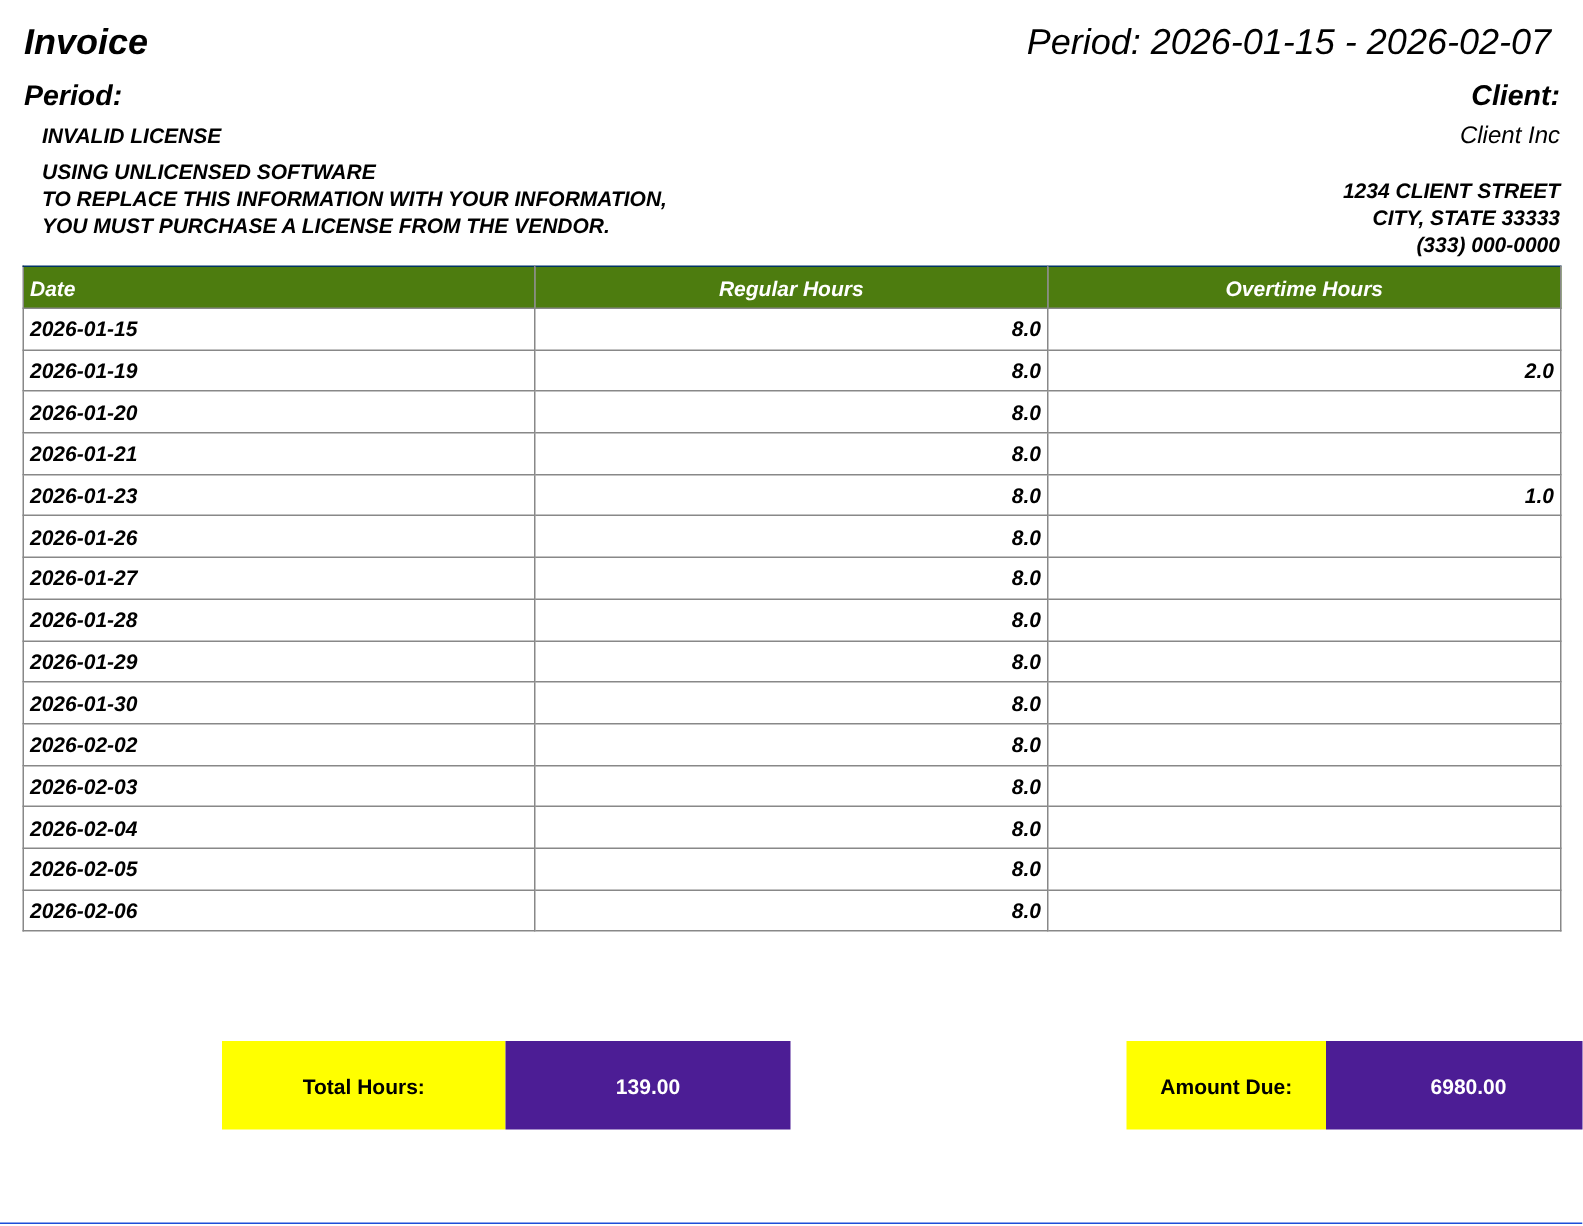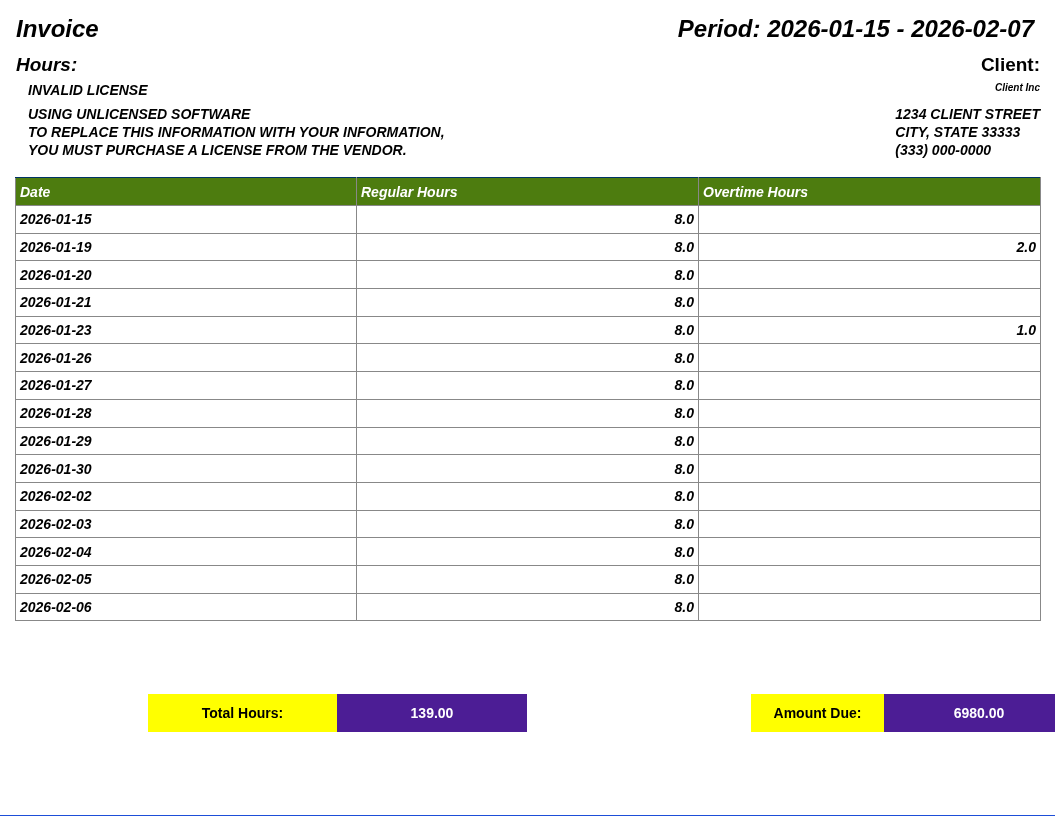--- a/index.html
+++ b/index.html
@@ -35,7 +35,7 @@
       right: 21px;
       top: 15px;
       font-size: 24px;
-      font-weight: bold;
+      font-weight: normal;
       font-style: italic;
       white-space: nowrap;
       text-align: center;

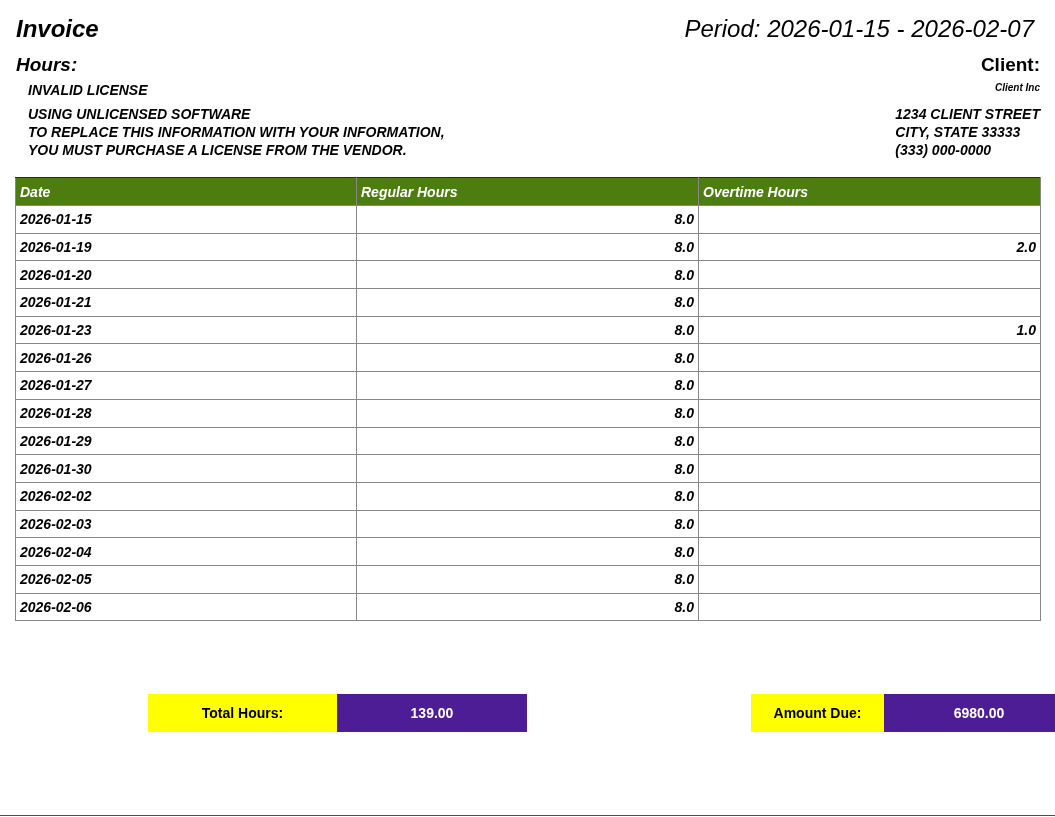--- a/index.html
+++ b/index.html
@@ -167,7 +167,7 @@
   <div class="title">Invoice</div>
   <div class="period">Period: 2026-01-15 - 2026-02-07</div>
 
-  <div class="vendor-label">Hours:</div>
+  <div class="vendor-label">Period:</div>
   <div class="client-label">Client:</div>
 
   <div class="vendor-name">INVALID LICENSE</div>

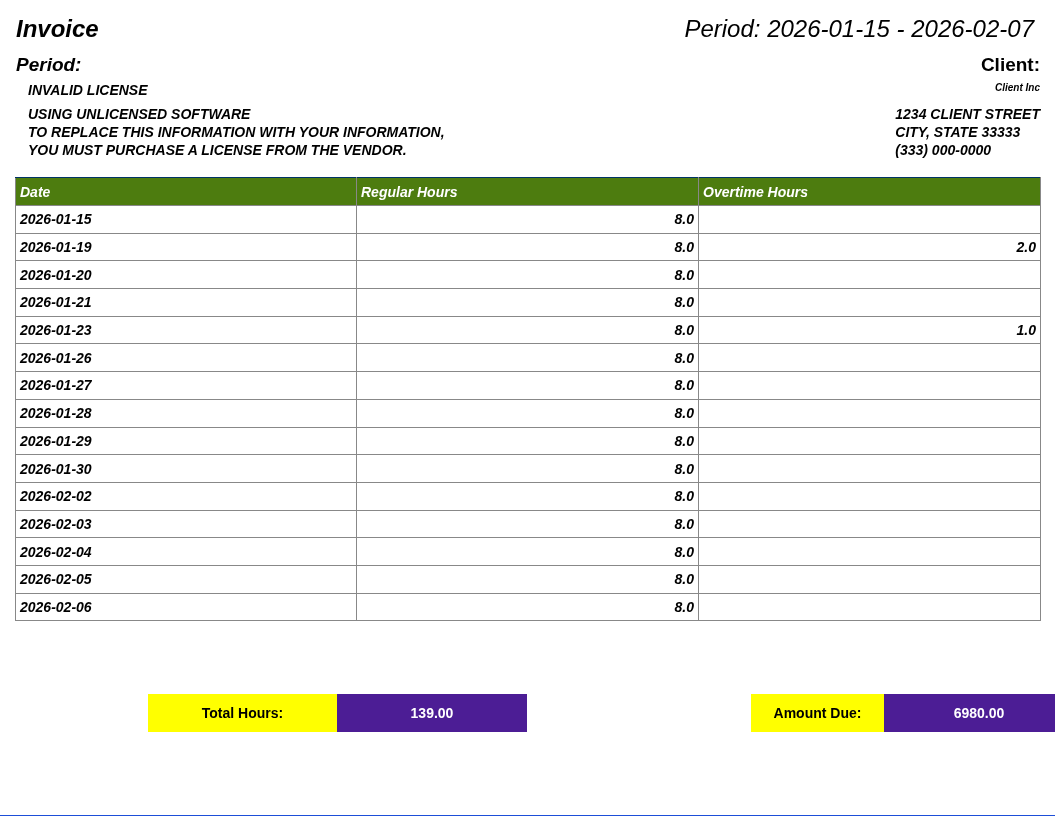--- a/index.html
+++ b/index.html
@@ -54,6 +54,7 @@
       top: 54px;
       font-size: 19px;
       font-weight: bold;
+      font-style: italic;
     }
     .vendor-name {
       position: absolute;

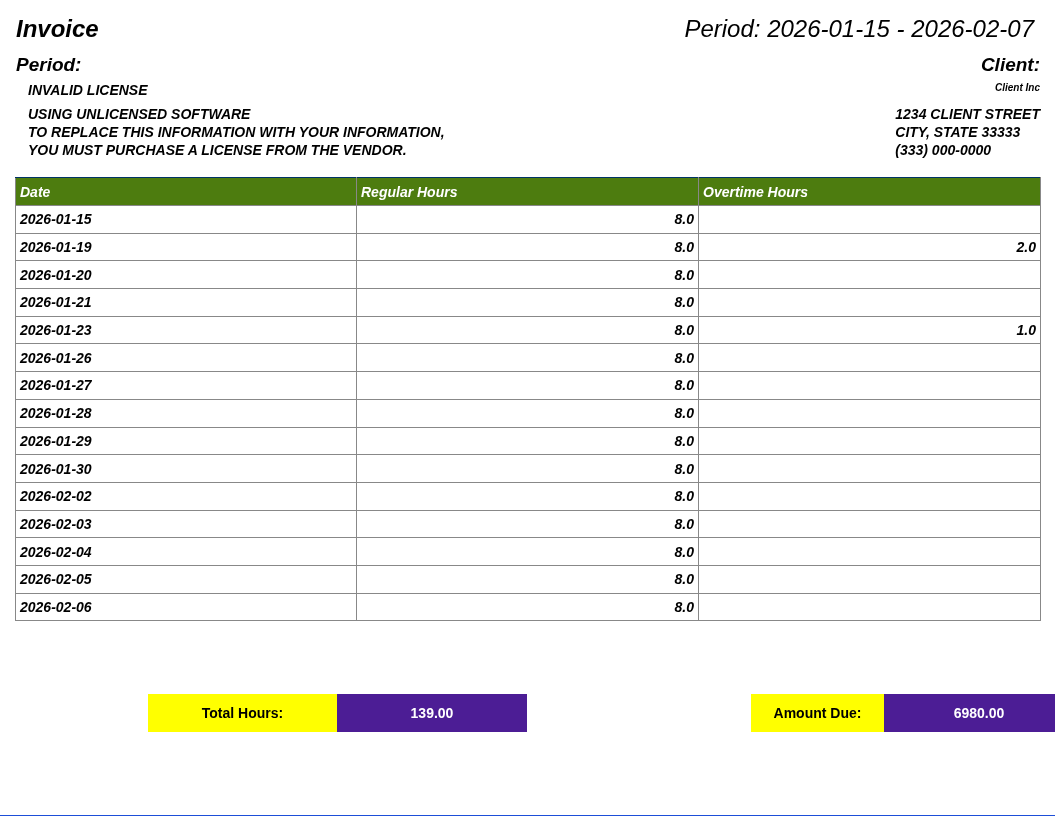--- a/index.html
+++ b/index.html
@@ -68,8 +68,8 @@
       position: absolute;
       right: 15px;
       top: 82px;
-      font-size: 10px;
-      font-weight: bold;
+      font-size: 16px;
+      font-weight: normal;
       font-style: italic;
       text-align: right;
     }

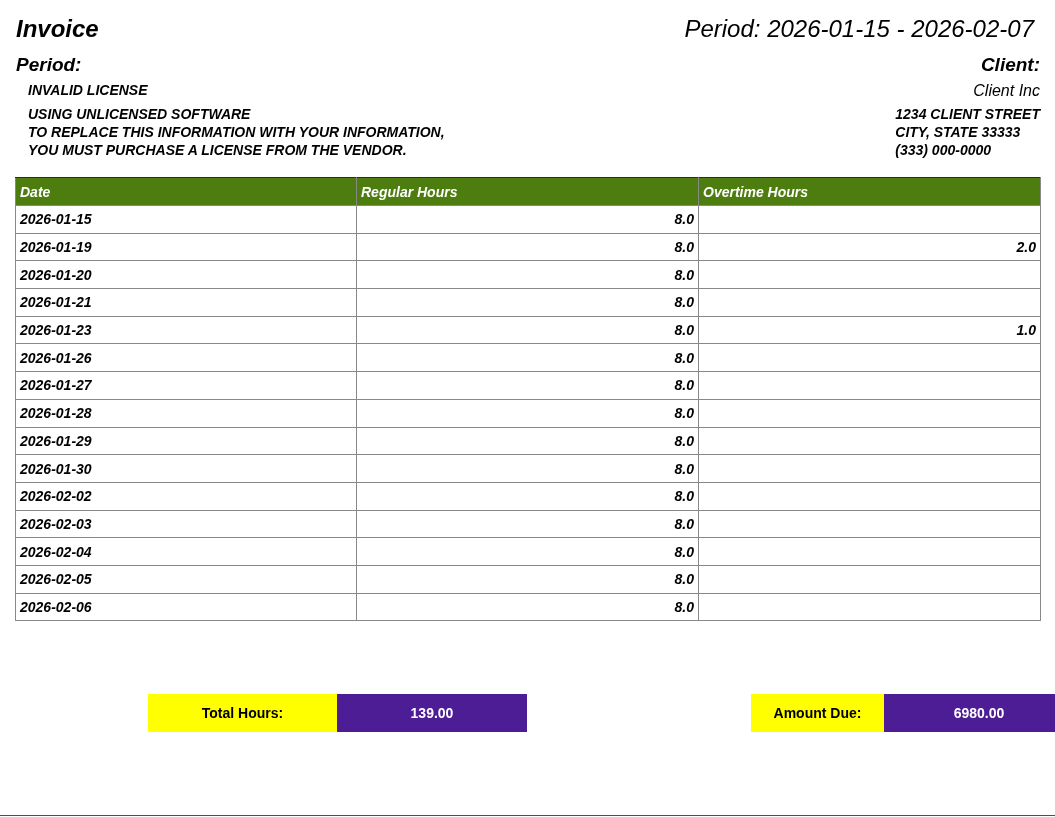--- a/index.html
+++ b/index.html
@@ -85,11 +85,12 @@
     .client-address {
       position: absolute;
       right: 15px;
-      top: 105px;
+      top: 118px;
       font-size: 14px;
       font-weight: bold;
       font-style: italic;
       line-height: 18px;
+      text-align: right;
     }
     .address-line { display: block; white-space: nowrap; }
 

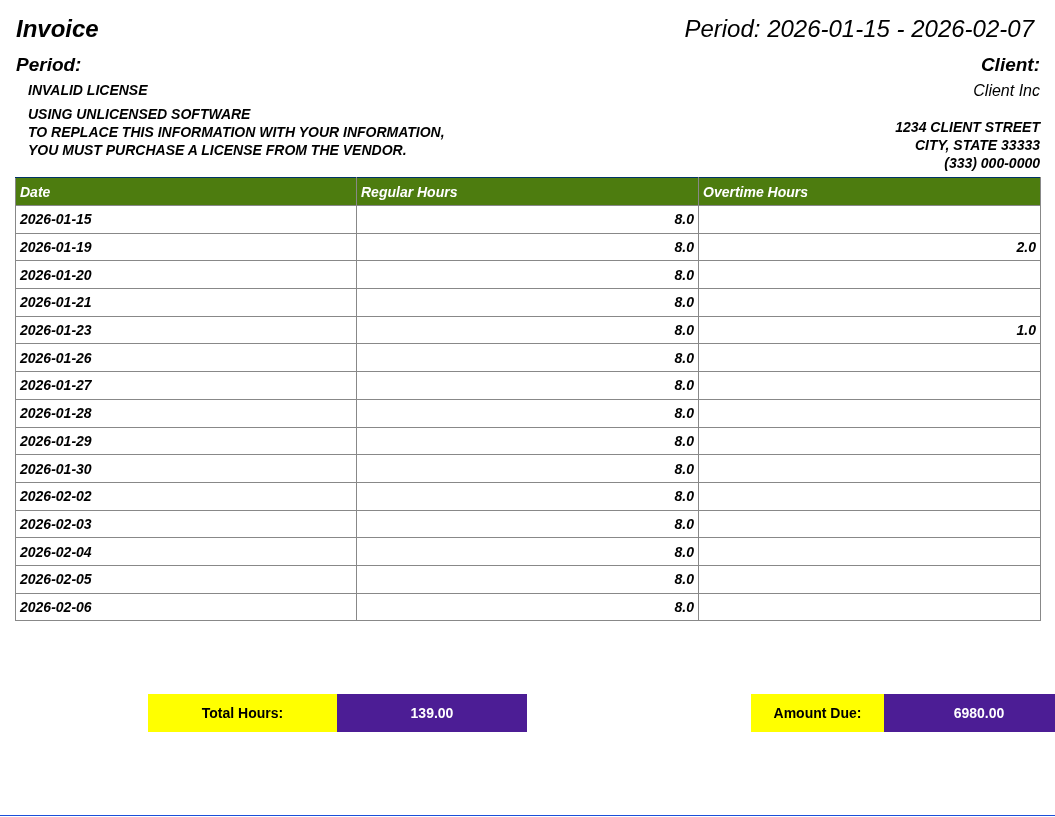--- a/index.html
+++ b/index.html
@@ -117,7 +117,7 @@
       border-top: 1px solid #003366;
     }
     table.hours th.left { text-align: left; }
-    table.hours th.right { text-align: left; }
+    table.hours th.right { text-align: center; }
     table.hours td {
       font-size: 14px;
       font-weight: bold;

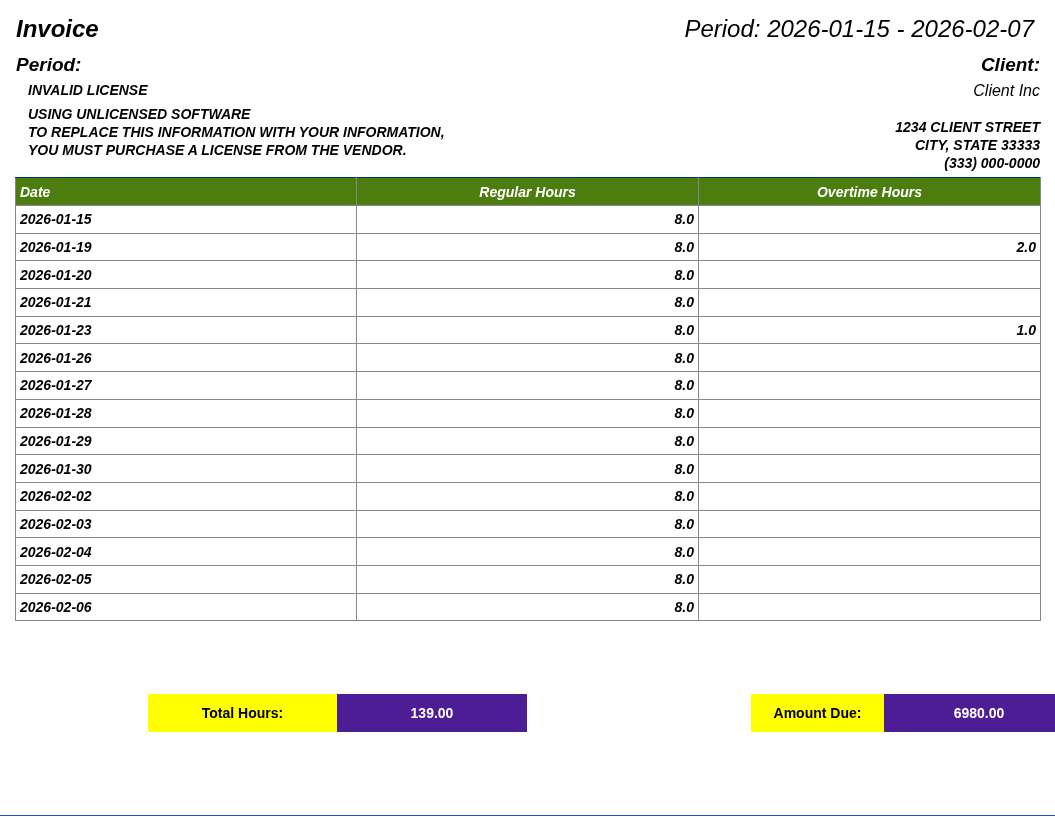--- a/index.html
+++ b/index.html
@@ -132,7 +132,7 @@
     .summary {
       position: absolute;
       top: 694px;
-      height: 38px;
+      height: 59px;
       display: flex;
       justify-content: flex-end;
     }

